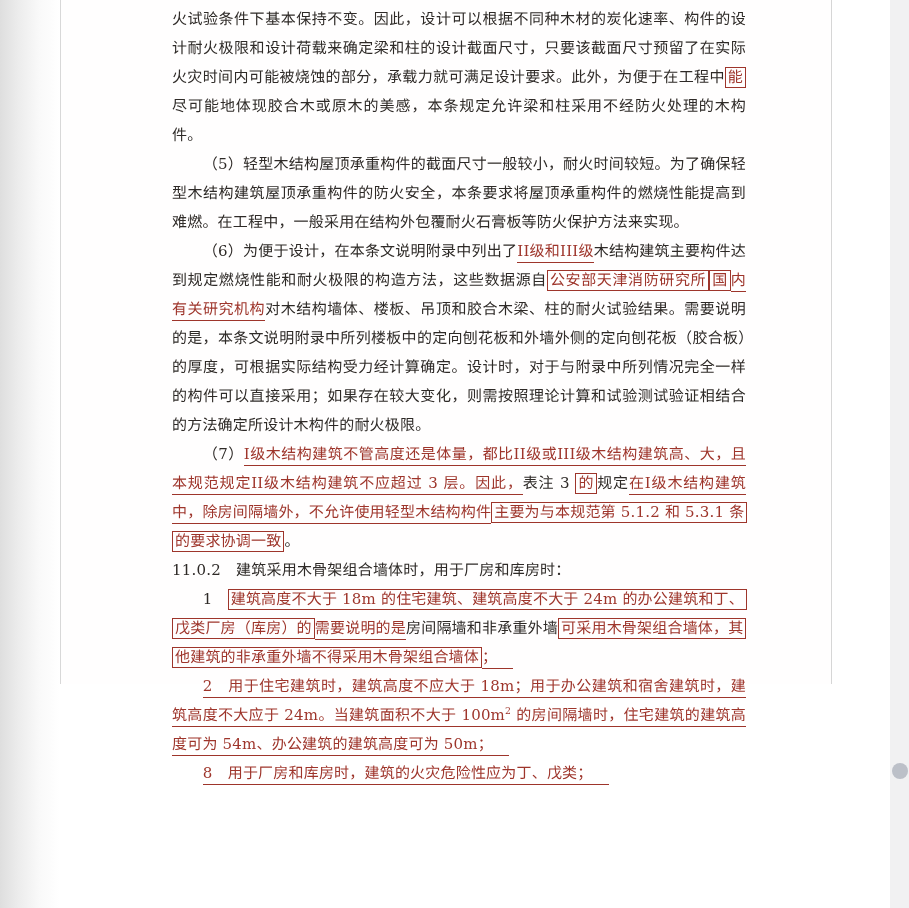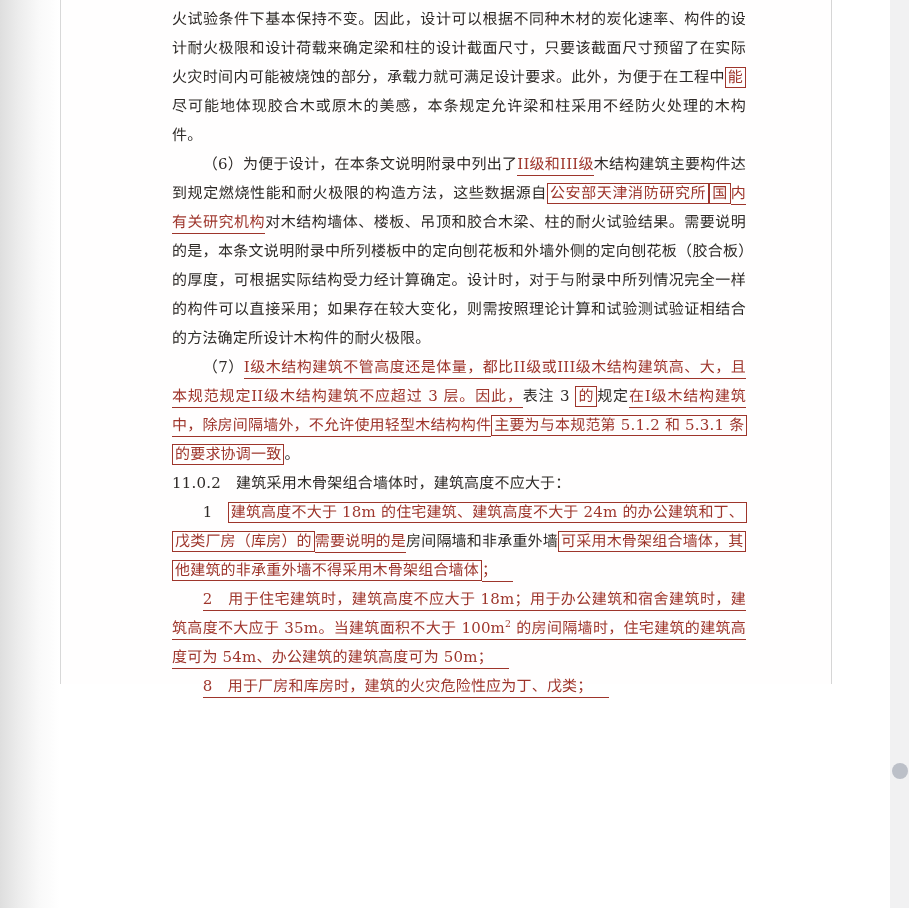--- a/index.html
+++ b/index.html
@@ -36,6 +36,7 @@
   <div class="page">
     <div class="page-text">
         <div class="para"><span class="run normal">火试验条件下基本保持不变。因此，设计可以根据不同种木材的炭化速率、构件的设计耐火极限和设计荷载来确定梁和柱的设计截面尺寸，只要该截面尺寸预留了在实际火灾时间内可能被烧蚀的部分，承载力就可满足设计要求。此外，为便于在工程中</span><span class="run del">能</span><span class="run normal">尽可能地体现胶合木或原木的美感，本条规定允许梁和柱采用不经防火处理的木构件。</span></div>
+        <div class="para indent"><span class="run normal">（5）轻型木结构屋顶承重构件的截面尺寸一般较小，耐火时间较短。为了确保轻型木结构建筑屋顶承重构件的防火安全，本条要求将屋顶承重构件的燃烧性能提高到难燃。在工程中，一般采用在结构外包覆耐火石膏板等防火保护方法来实现。</span></div>
         <div class="para indent"><span class="run normal">（6）为便于设计，在本条文说明附录中列出了</span><span class="run ins">II级和III级</span><span class="run normal">木结构建筑主要构件达到规定燃烧性能和耐火极限的构造方法，这些数据源自</span><span class="run del">公安部天津消防研究所</span><span class="run del">国</span><span class="run ins">内有关研究机构</span><span class="run normal">对木结构墙体、楼板、吊顶和胶合木梁、柱的耐火试验结果。需要说明的是，本条文说明附录中所列楼板中的定向刨花板和外墙外侧的定向刨花板（胶合板）的厚度，可根据实际结构受力经计算确定。设计时，对于与附录中所列情况完全一样的构件可以直接采用；如果存在较大变化，则需按照理论计算和试验测试验证相结合的方法确定所设计木构件的耐火极限。</span></div>
         <div class="para indent"><span class="run normal">（7）</span><span class="run ins">I级木结构建筑不管高度还是体量，都比II级或III级木结构建筑高、大，且本规范规定II级木结构建筑不应超过 3 层。因此，</span><span class="run normal">表注 3 </span><span class="run del">的</span><span class="run normal">规定</span><span class="run ins">在I级木结构建筑中，除房间隔墙外，不允许使用轻型木结构构件</span><span class="run del">主要为与本规范第 5.1.2 和 5.3.1 条的要求协调一致</span><span class="run normal">。</span></div>
         <div class="para"><span class="run normal">11.0.2　建筑采用木骨架组合墙体时，建筑高度不应大于：</span></div>

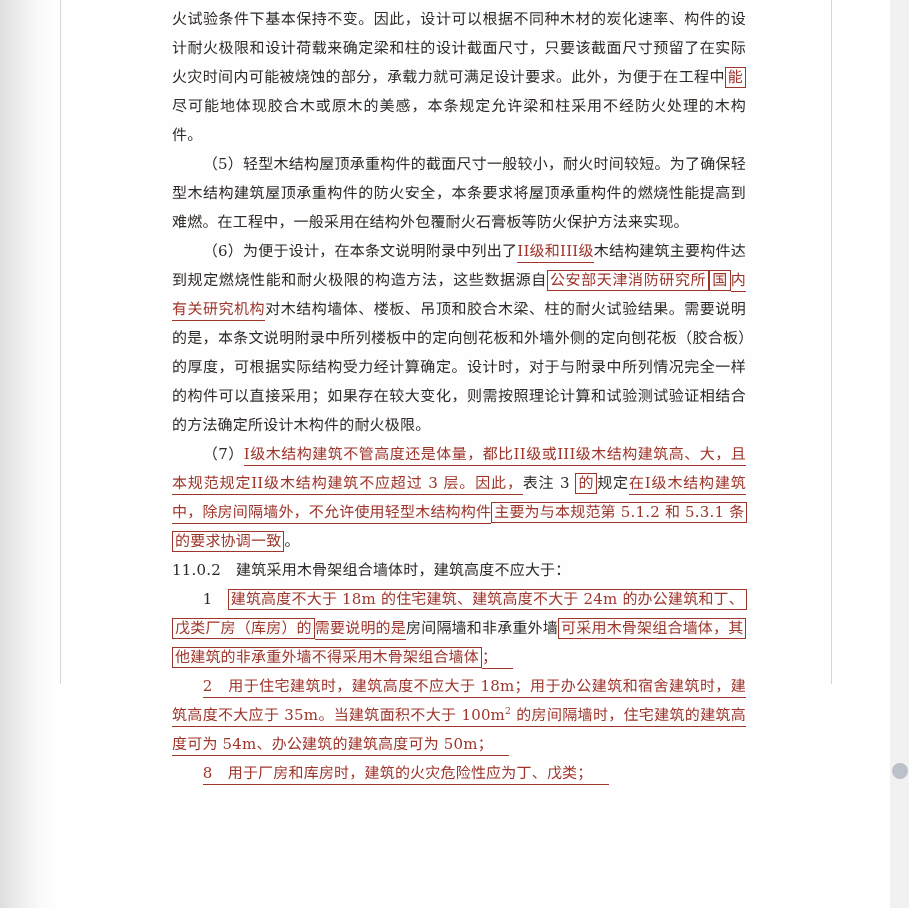--- a/index.html
+++ b/index.html
@@ -39,7 +39,7 @@
         <div class="para indent"><span class="run normal">（5）轻型木结构屋顶承重构件的截面尺寸一般较小，耐火时间较短。为了确保轻型木结构建筑屋顶承重构件的防火安全，本条要求将屋顶承重构件的燃烧性能提高到难燃。在工程中，一般采用在结构外包覆耐火石膏板等防火保护方法来实现。</span></div>
         <div class="para indent"><span class="run normal">（6）为便于设计，在本条文说明附录中列出了</span><span class="run ins">II级和III级</span><span class="run normal">木结构建筑主要构件达到规定燃烧性能和耐火极限的构造方法，这些数据源自</span><span class="run del">公安部天津消防研究所</span><span class="run del">国</span><span class="run ins">内有关研究机构</span><span class="run normal">对木结构墙体、楼板、吊顶和胶合木梁、柱的耐火试验结果。需要说明的是，本条文说明附录中所列楼板中的定向刨花板和外墙外侧的定向刨花板（胶合板）的厚度，可根据实际结构受力经计算确定。设计时，对于与附录中所列情况完全一样的构件可以直接采用；如果存在较大变化，则需按照理论计算和试验测试验证相结合的方法确定所设计木构件的耐火极限。</span></div>
         <div class="para indent"><span class="run normal">（7）</span><span class="run ins">I级木结构建筑不管高度还是体量，都比II级或III级木结构建筑高、大，且本规范规定II级木结构建筑不应超过 3 层。因此，</span><span class="run normal">表注 3 </span><span class="run del">的</span><span class="run normal">规定</span><span class="run ins">在I级木结构建筑中，除房间隔墙外，不允许使用轻型木结构构件</span><span class="run del">主要为与本规范第 5.1.2 和 5.3.1 条的要求协调一致</span><span class="run normal">。</span></div>
-        <div class="para"><span class="run normal">11.0.2　建筑采用木骨架组合墙体时，建筑高度不应大于：</span></div>
+        <div class="para"><span class="run normal">11.0.2　建筑采用木骨架组合墙体时，用于厂房和库房时：</span></div>
         <div class="para indent"><span class="run normal">1　</span><span class="run del">建筑高度不大于 18m 的住宅建筑、建筑高度不大于 24m 的办公建筑和丁、戊类厂房（库房）的</span><span class="run ins">需要说明的是</span><span class="run normal">房间隔墙和非承重外墙</span><span class="run del">可采用木骨架组合墙体，其他建筑的非承重外墙不得采用木骨架组合墙体</span><span class="run ins trail">；</span></div>
         <div class="para indent"><span class="run ins">2　用于住宅建筑时，建筑高度不应大于 18m；用于办公建筑和宿舍建筑时，建筑高度不大应于 35m。当建筑面积不大于 100m</span><span class="run ins"><sup>2</sup></span><span class="run ins trail"> 的房间隔墙时，住宅建筑的建筑高度可为 54m、办公建筑的建筑高度可为 50m；</span></div>
         <div class="para indent"><span class="run ins trail">8　用于厂房和库房时，建筑的火灾危险性应为丁、戊类；</span></div>

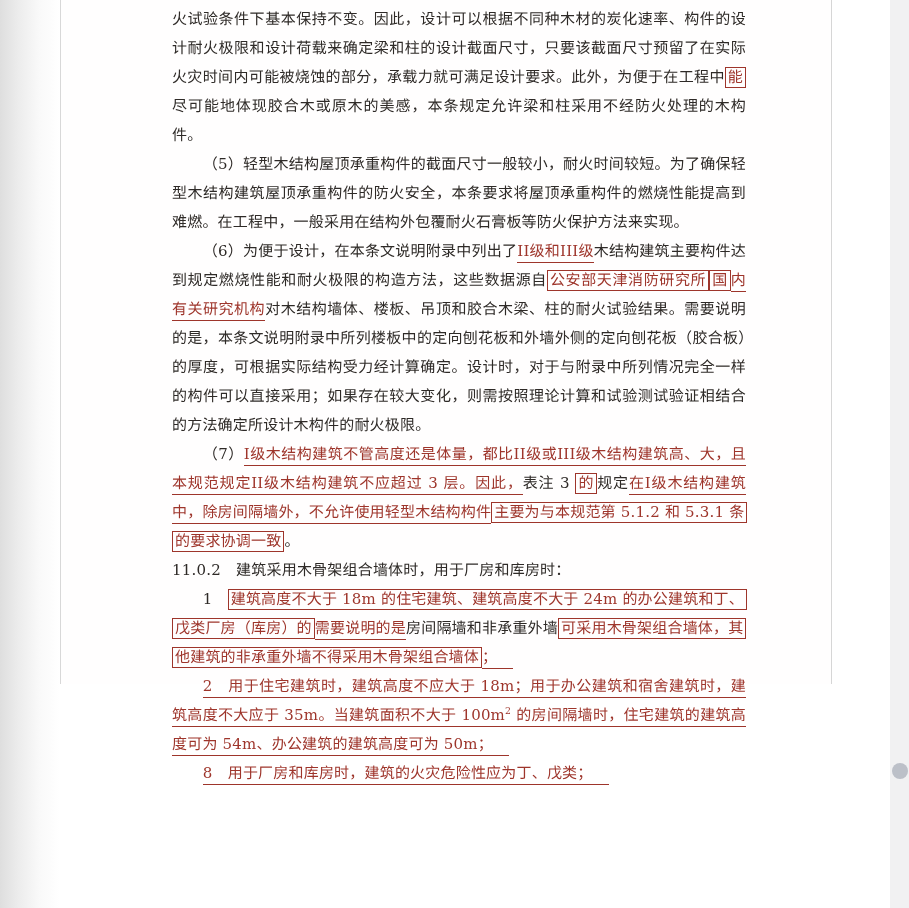--- a/index.html
+++ b/index.html
@@ -41,7 +41,7 @@
         <div class="para indent"><span class="run normal">（7）</span><span class="run ins">I级木结构建筑不管高度还是体量，都比II级或III级木结构建筑高、大，且本规范规定II级木结构建筑不应超过 3 层。因此，</span><span class="run normal">表注 3 </span><span class="run del">的</span><span class="run normal">规定</span><span class="run ins">在I级木结构建筑中，除房间隔墙外，不允许使用轻型木结构构件</span><span class="run del">主要为与本规范第 5.1.2 和 5.3.1 条的要求协调一致</span><span class="run normal">。</span></div>
         <div class="para"><span class="run normal">11.0.2　建筑采用木骨架组合墙体时，用于厂房和库房时：</span></div>
         <div class="para indent"><span class="run normal">1　</span><span class="run del">建筑高度不大于 18m 的住宅建筑、建筑高度不大于 24m 的办公建筑和丁、戊类厂房（库房）的</span><span class="run ins">需要说明的是</span><span class="run normal">房间隔墙和非承重外墙</span><span class="run del">可采用木骨架组合墙体，其他建筑的非承重外墙不得采用木骨架组合墙体</span><span class="run ins trail">；</span></div>
-        <div class="para indent"><span class="run ins">2　用于住宅建筑时，建筑高度不应大于 18m；用于办公建筑和宿舍建筑时，建筑高度不大应于 35m。当建筑面积不大于 100m</span><span class="run ins"><sup>2</sup></span><span class="run ins trail"> 的房间隔墙时，住宅建筑的建筑高度可为 54m、办公建筑的建筑高度可为 50m；</span></div>
+        <div class="para indent"><span class="run ins">2　用于住宅建筑时，建筑高度不应大于 18m；用于办公建筑和宿舍建筑时，建筑高度不大应于 24m。当建筑面积不大于 100m</span><span class="run ins"><sup>2</sup></span><span class="run ins trail"> 的房间隔墙时，住宅建筑的建筑高度可为 54m、办公建筑的建筑高度可为 50m；</span></div>
         <div class="para indent"><span class="run ins trail">8　用于厂房和库房时，建筑的火灾危险性应为丁、戊类；</span></div>
         <div class="para indent"></div>
       </div>

